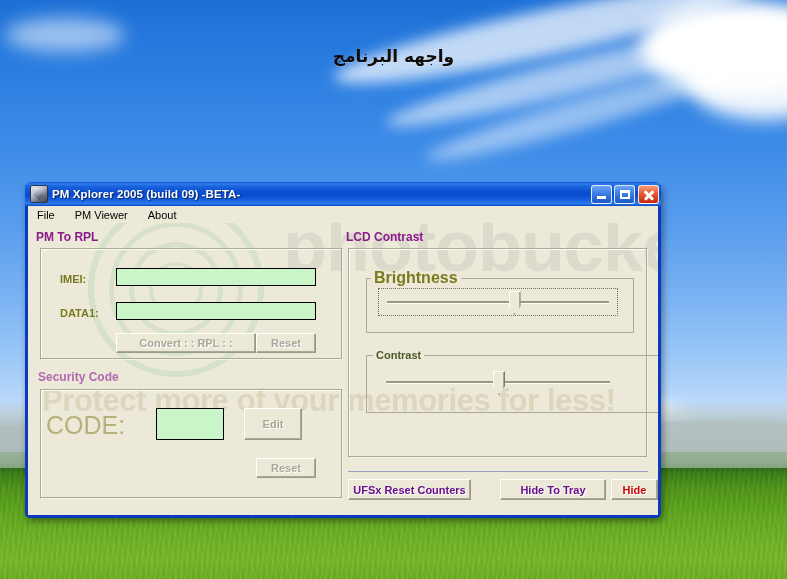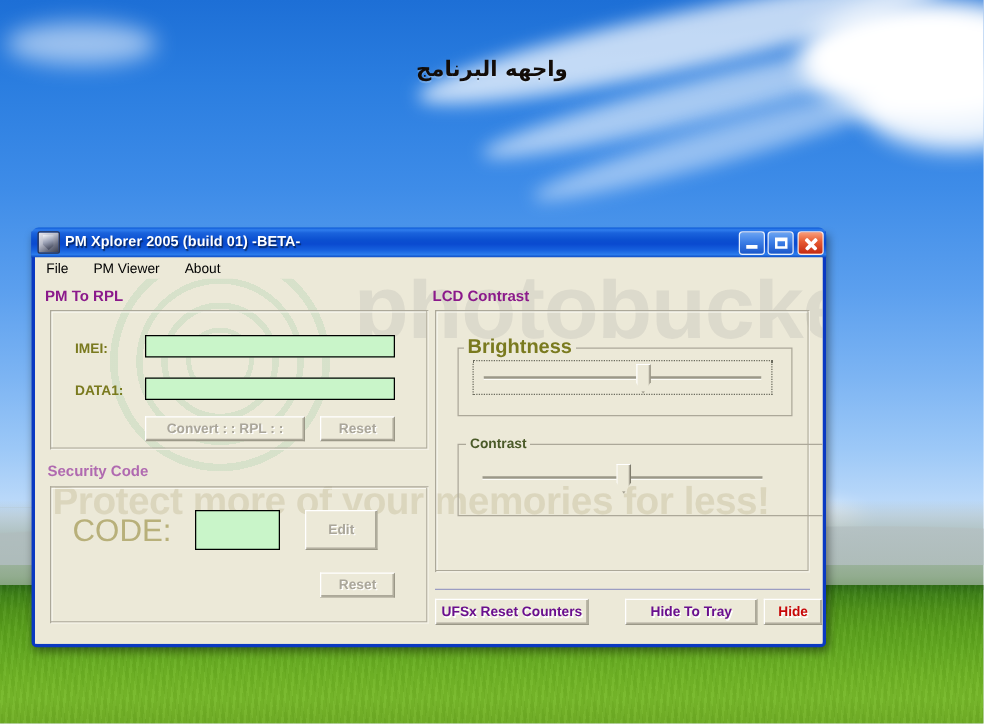--- a/index.html
+++ b/index.html
@@ -224,7 +224,7 @@
 
   <div id="titlebar">
     <div id="title-icon"></div>
-    <div id="title-text">PM Xplorer 2005 (build 01) -BETA-</div>
+    <div id="title-text">PM Xplorer 2005 (build 09) -BETA-</div>
     <div class="capbtn min"></div>
     <div class="capbtn max"></div>
     <div class="capbtn close"></div>

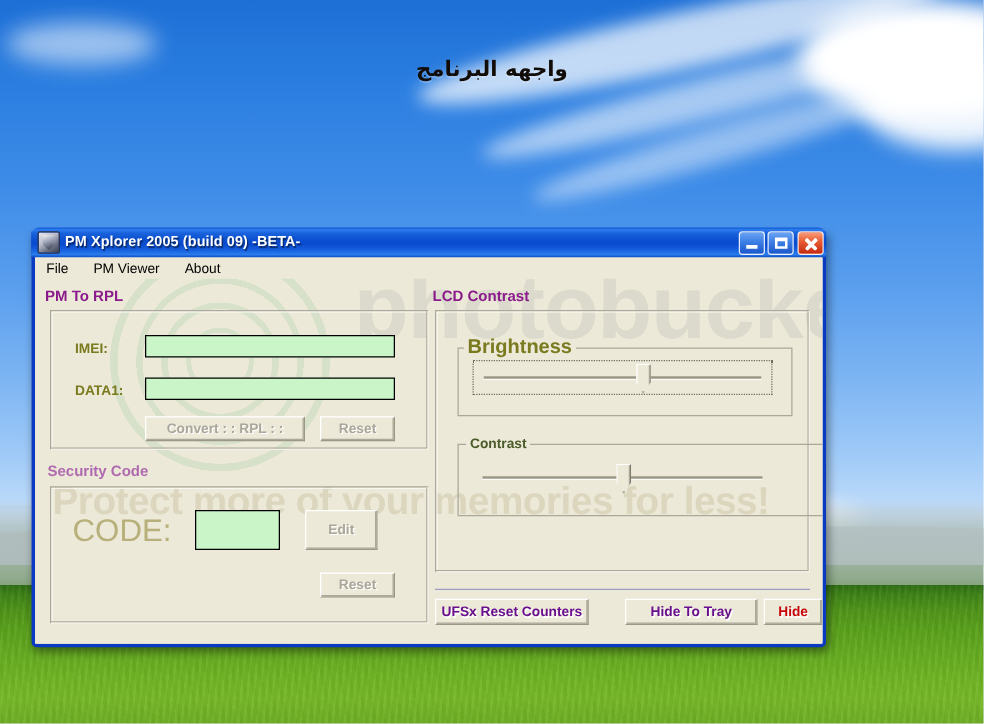--- a/index.html
+++ b/index.html
@@ -253,7 +253,7 @@
     <div class="fld-label" style="left:32px;top:84px;">DATA1:</div>
     <input class="ginput" style="left: 88px; top: 79px; width: 200px; height: 18px;" value="">
 
-    <div class="btn" style="left:88px;top:110px;width:128px;height:20px;">Convert : : RPL : :</div>
+    <div class="btn" style="left:88px;top:110px;width:140px;height:20px;">Convert : : RPL : :</div>
     <div class="btn" style="left:228px;top:110px;width:60px;height:20px;">Reset</div>
 
     <div class="sec-title" style="left:10px;top:147px;color:#b06ab0;">Security Code</div>

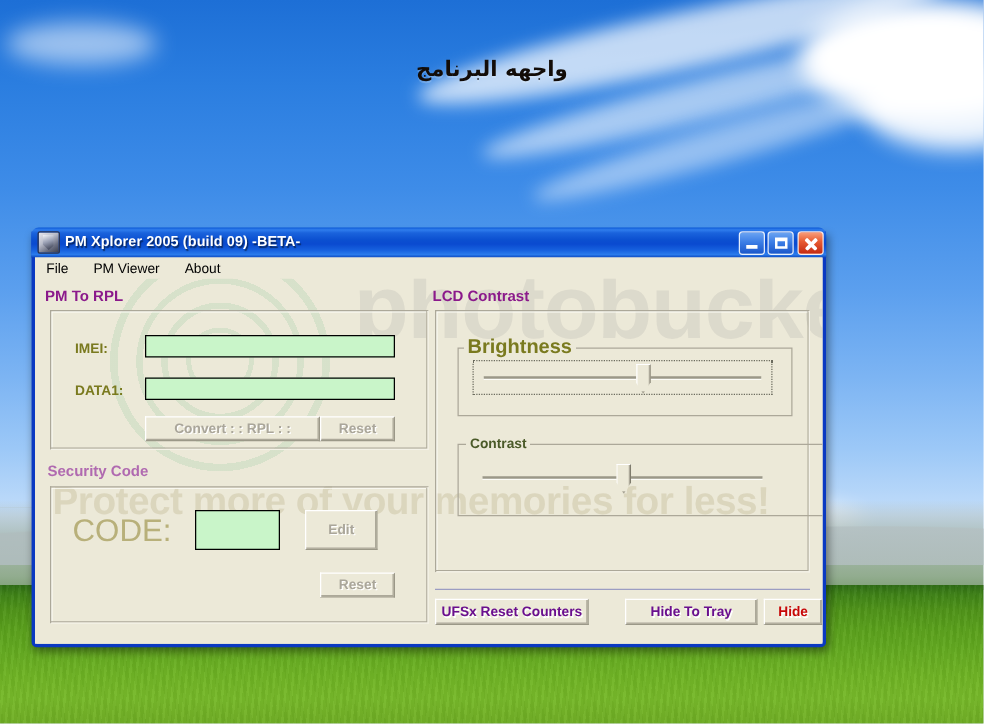--- a/index.html
+++ b/index.html
@@ -259,7 +259,7 @@
     <div class="sec-title" style="left:10px;top:147px;color:#b06ab0;">Security Code</div>
     <div class="panel etched" style="left:12px;top:166px;width:303px;height:110px;"></div>
 
-    <div style="position:absolute;left:30px;top:188px;font-size:25px;color:#b8b07a;font-family:'Liberation Sans',sans-serif;">CODE:</div>
+    <div style="position:absolute;left:18px;top:188px;font-size:25px;color:#b8b07a;font-family:'Liberation Sans',sans-serif;">CODE:</div>
     <input class="ginput" style="left: 128px; top: 185px; width: 68px; height: 32px; font-size: 13px;" value="">
     <div class="btn" style="left:216px;top:185px;width:58px;height:32px;">Edit</div>
 

